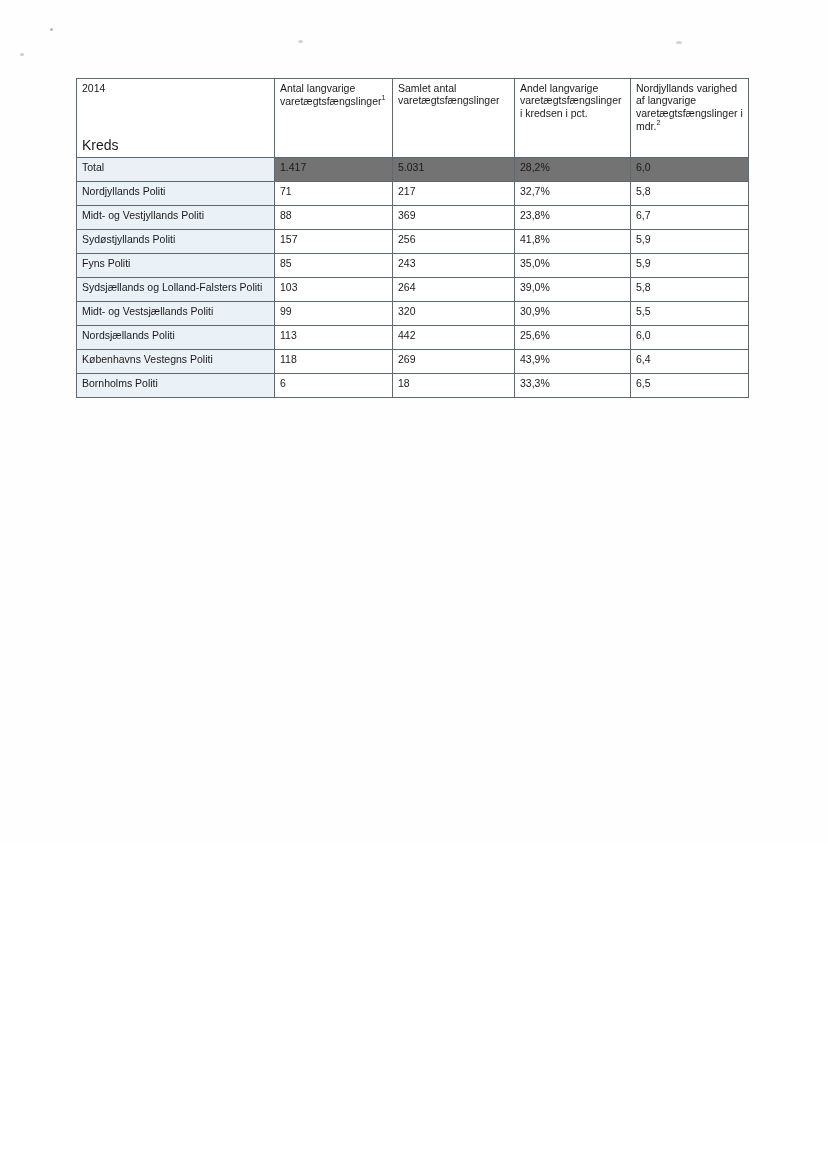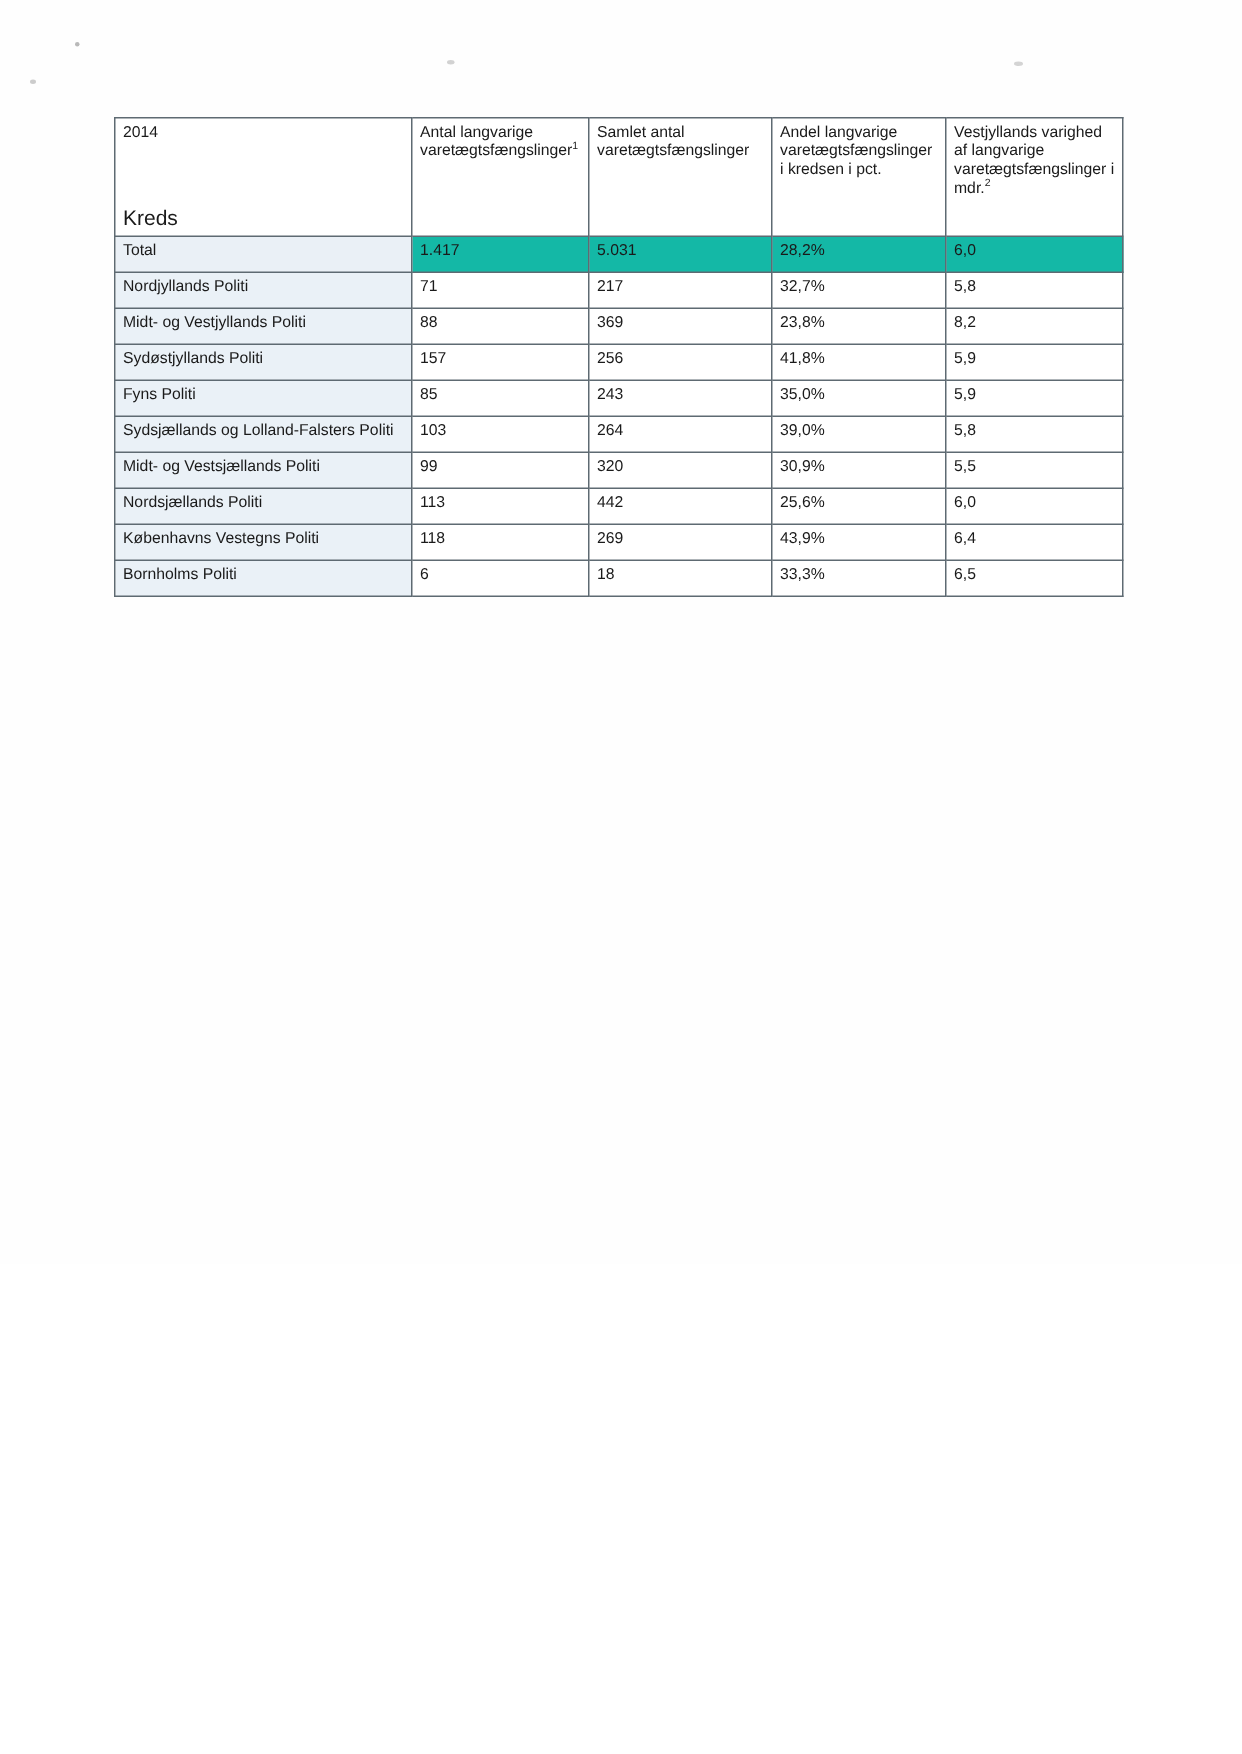--- a/index.html
+++ b/index.html
@@ -142,7 +142,7 @@
           <td><span>Antal langvarige varetægtsfængslinger</span><span class="sup">1</span></td>
           <td><span>Samlet antal varetægtsfængslinger</span></td>
           <td><span>Andel langvarige varetægtsfængslinger i kredsen i pct.</span></td>
-          <td><span>Vestjyllands varighed af langvarige varetægtsfængslinger i mdr.</span><span class="sup">2</span></td>
+          <td><span>Nordjyllands varighed af langvarige varetægtsfængslinger i mdr.</span><span class="sup">2</span></td>
         </tr>
       </thead>
       <tbody>

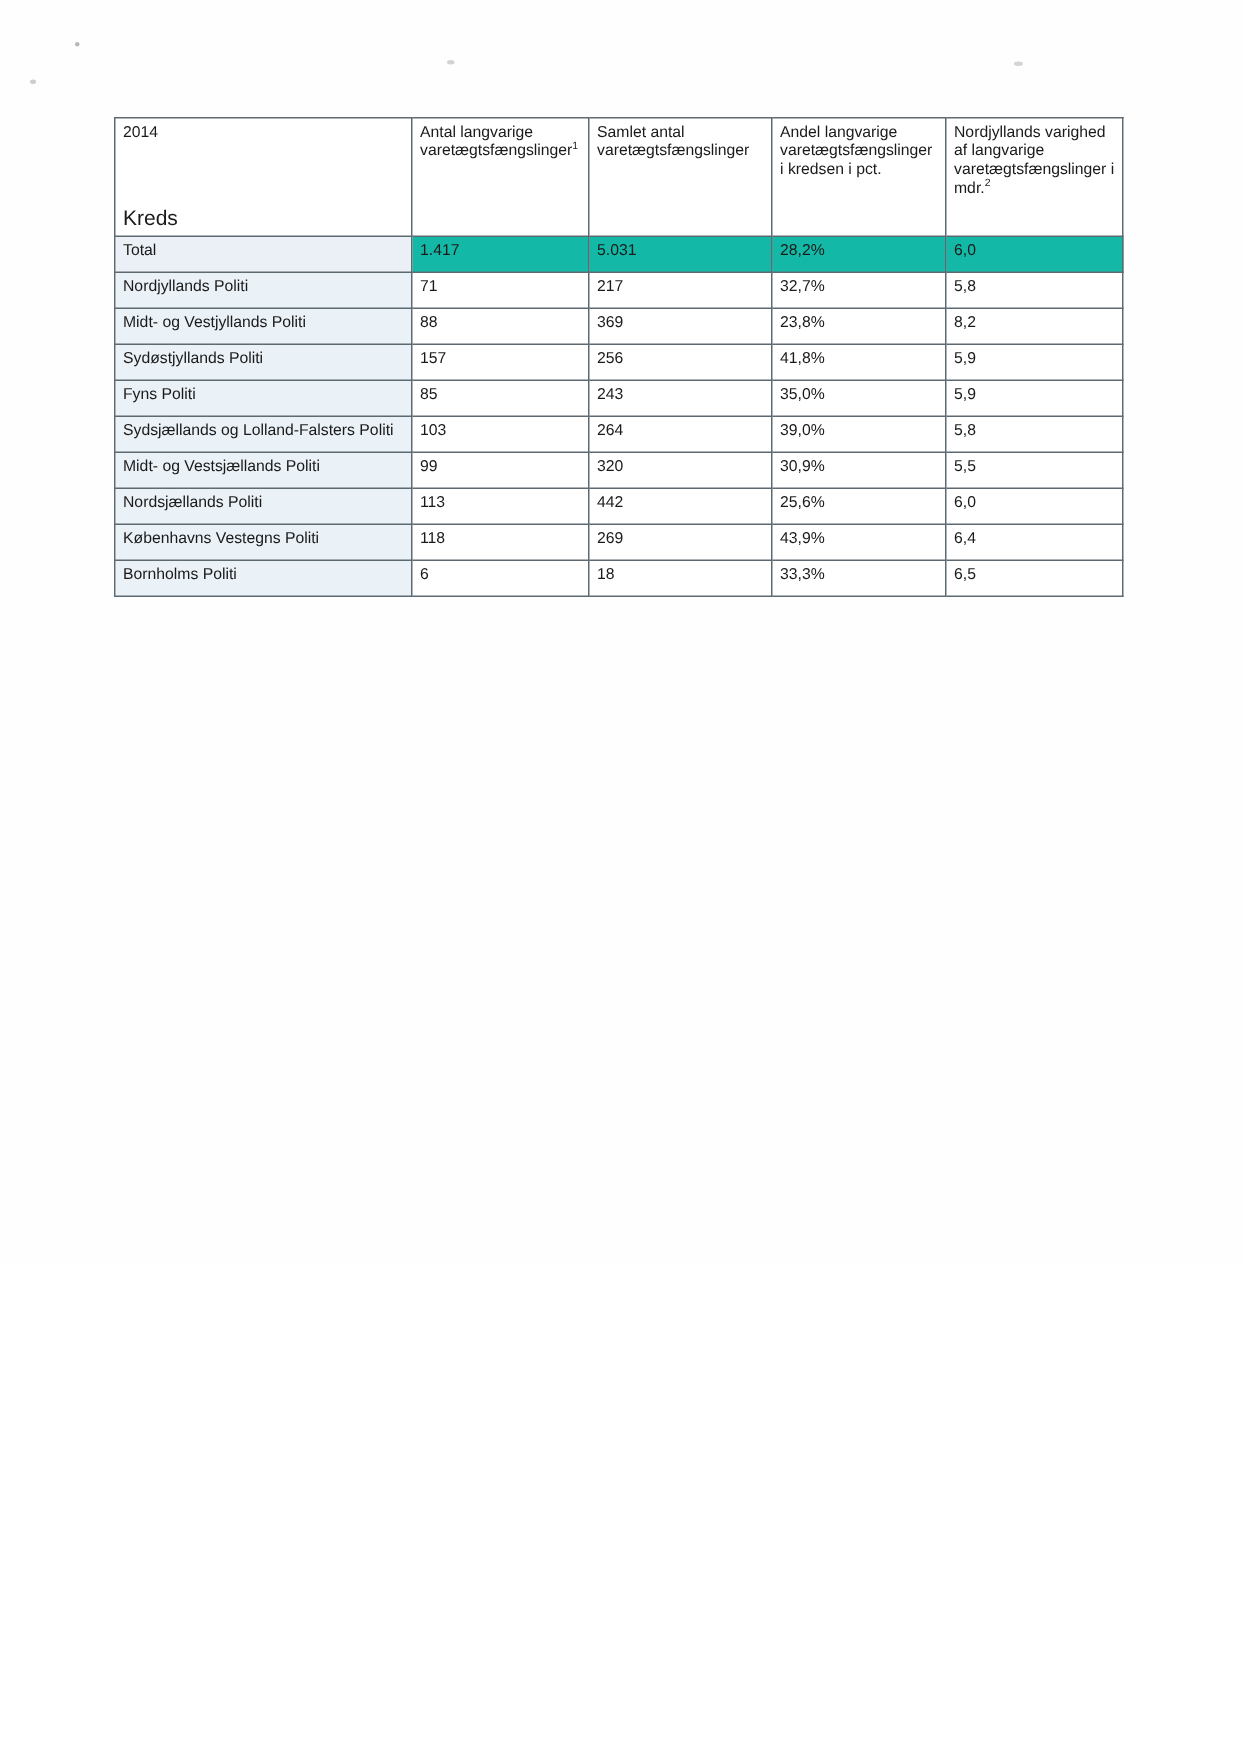--- a/index.html
+++ b/index.html
@@ -86,7 +86,7 @@
     background: #eaf0f6;
   }
   .total-row td.datacell {
-    background: #14b8a6;
+    background: #737373;
   }
   .rowlabel {
     background: #eaf1f7;

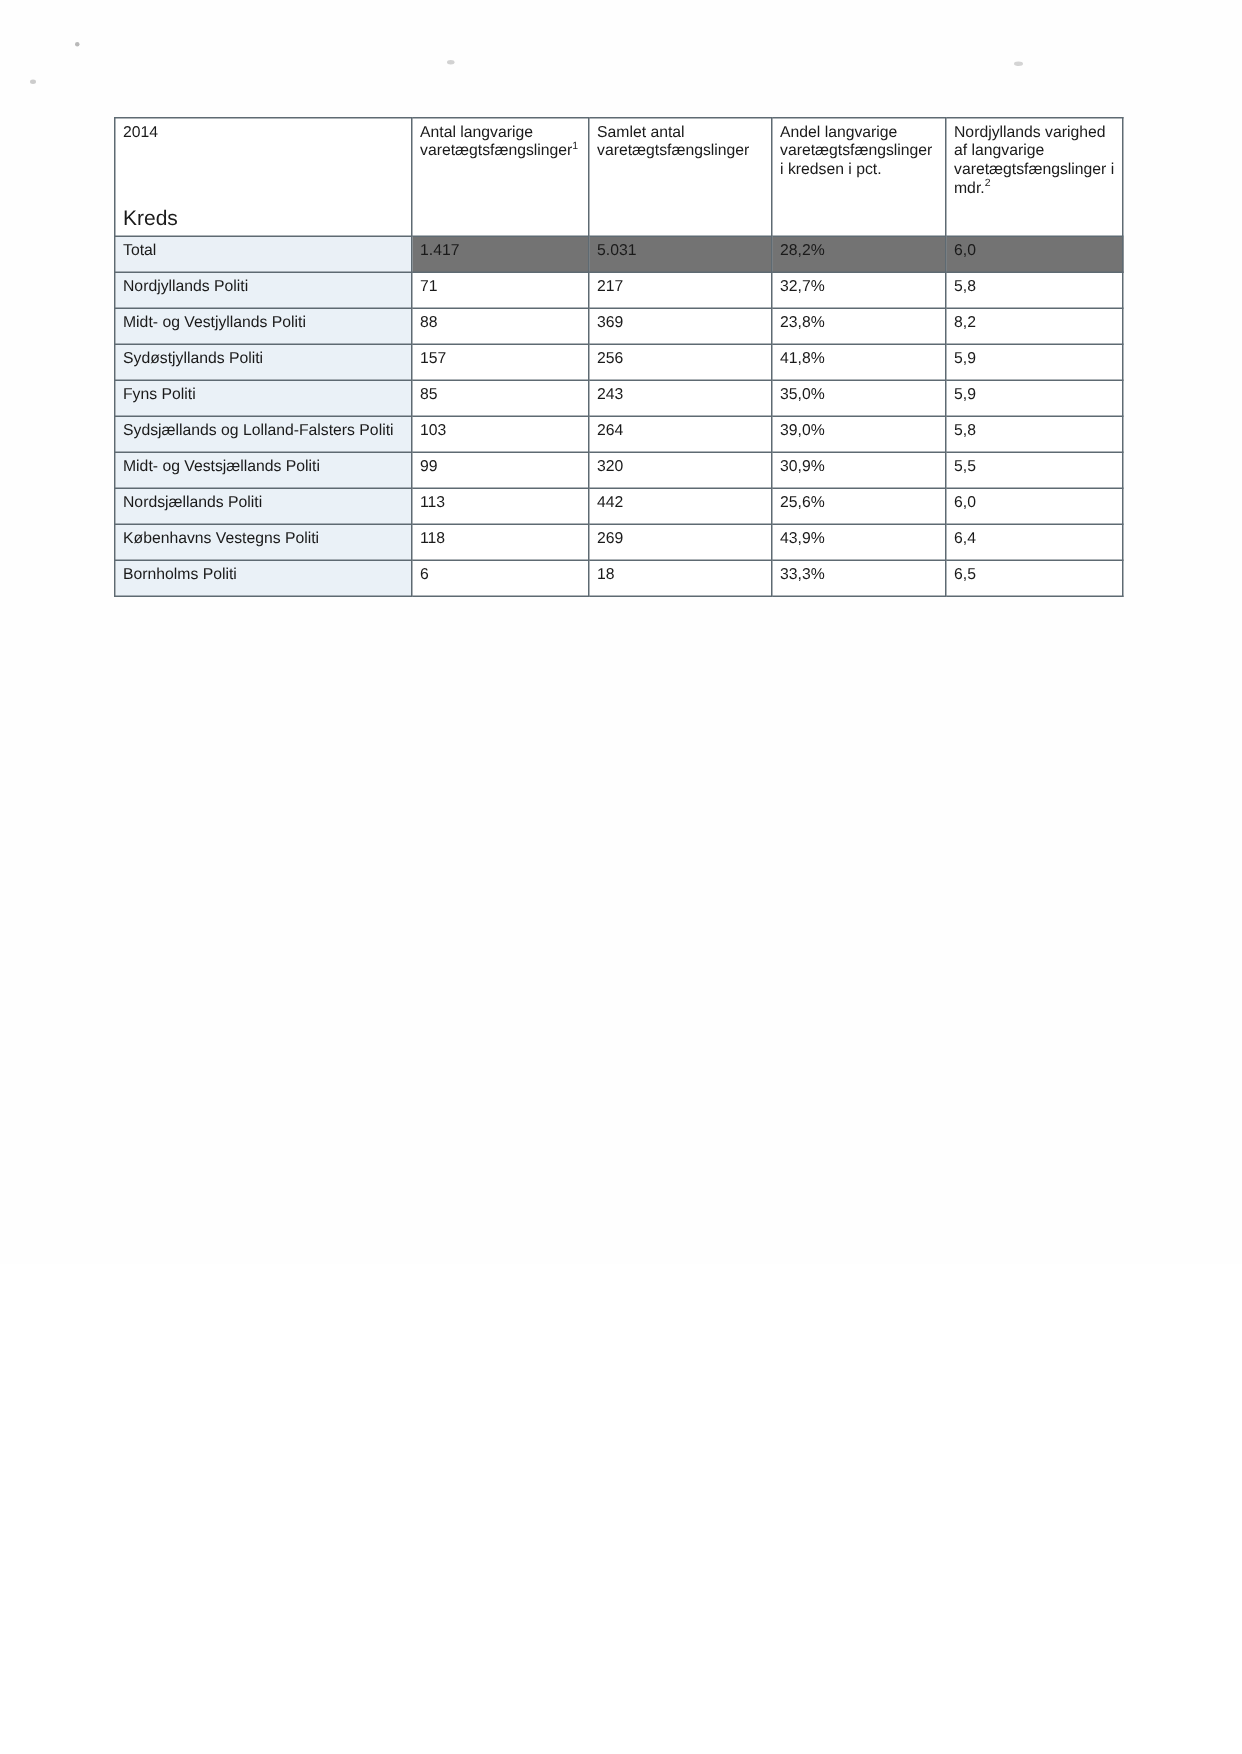--- a/index.html
+++ b/index.html
@@ -166,7 +166,7 @@
           <td class="datacell">88</td>
           <td class="datacell">369</td>
           <td class="datacell">23,8%</td>
-          <td class="datacell">8,2</td>
+          <td class="datacell">6,7</td>
         </tr>
         <tr>
           <td class="rowlabel">Sydøstjyllands Politi</td>

